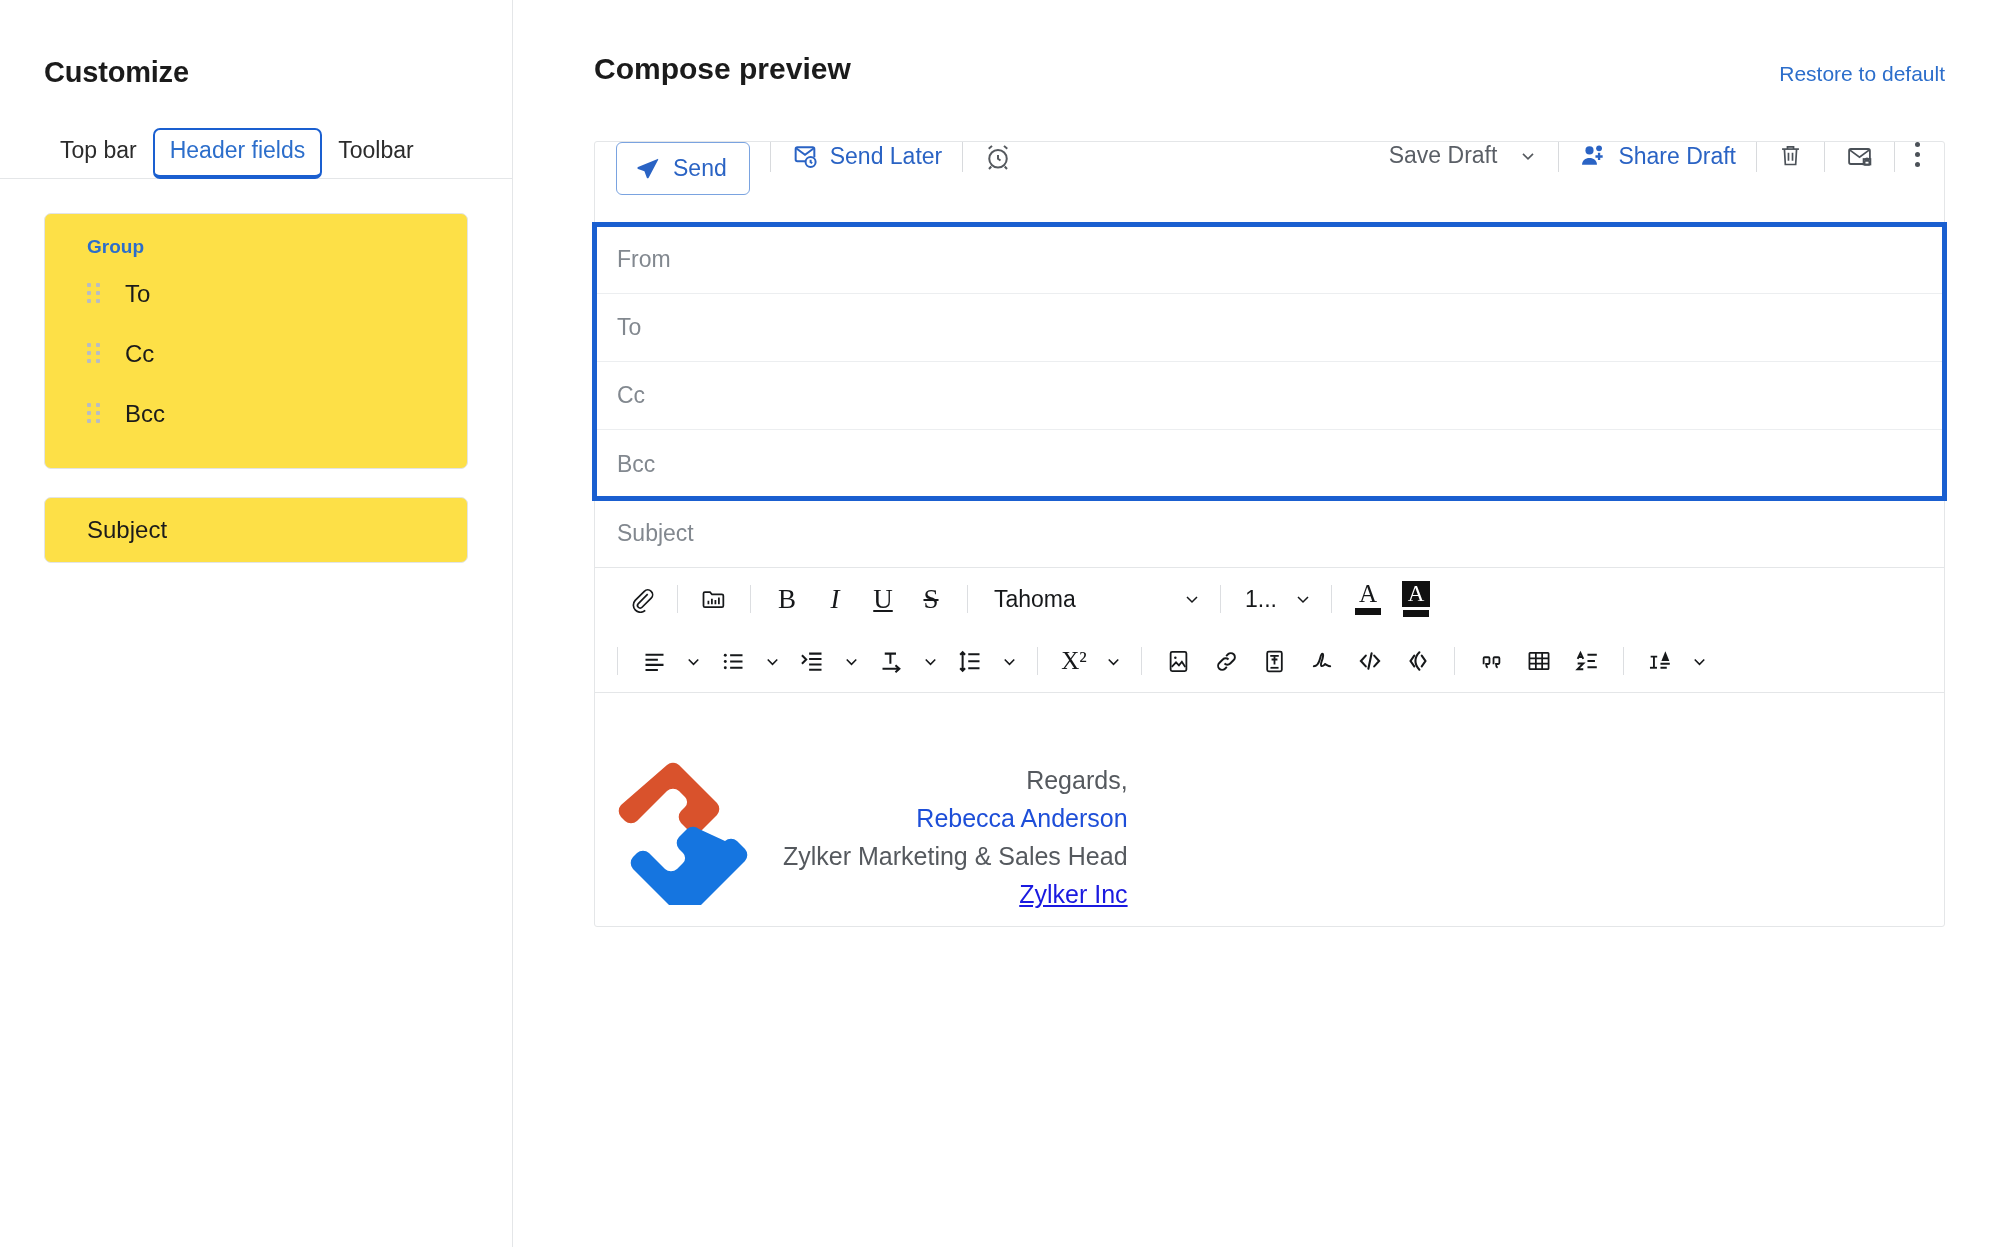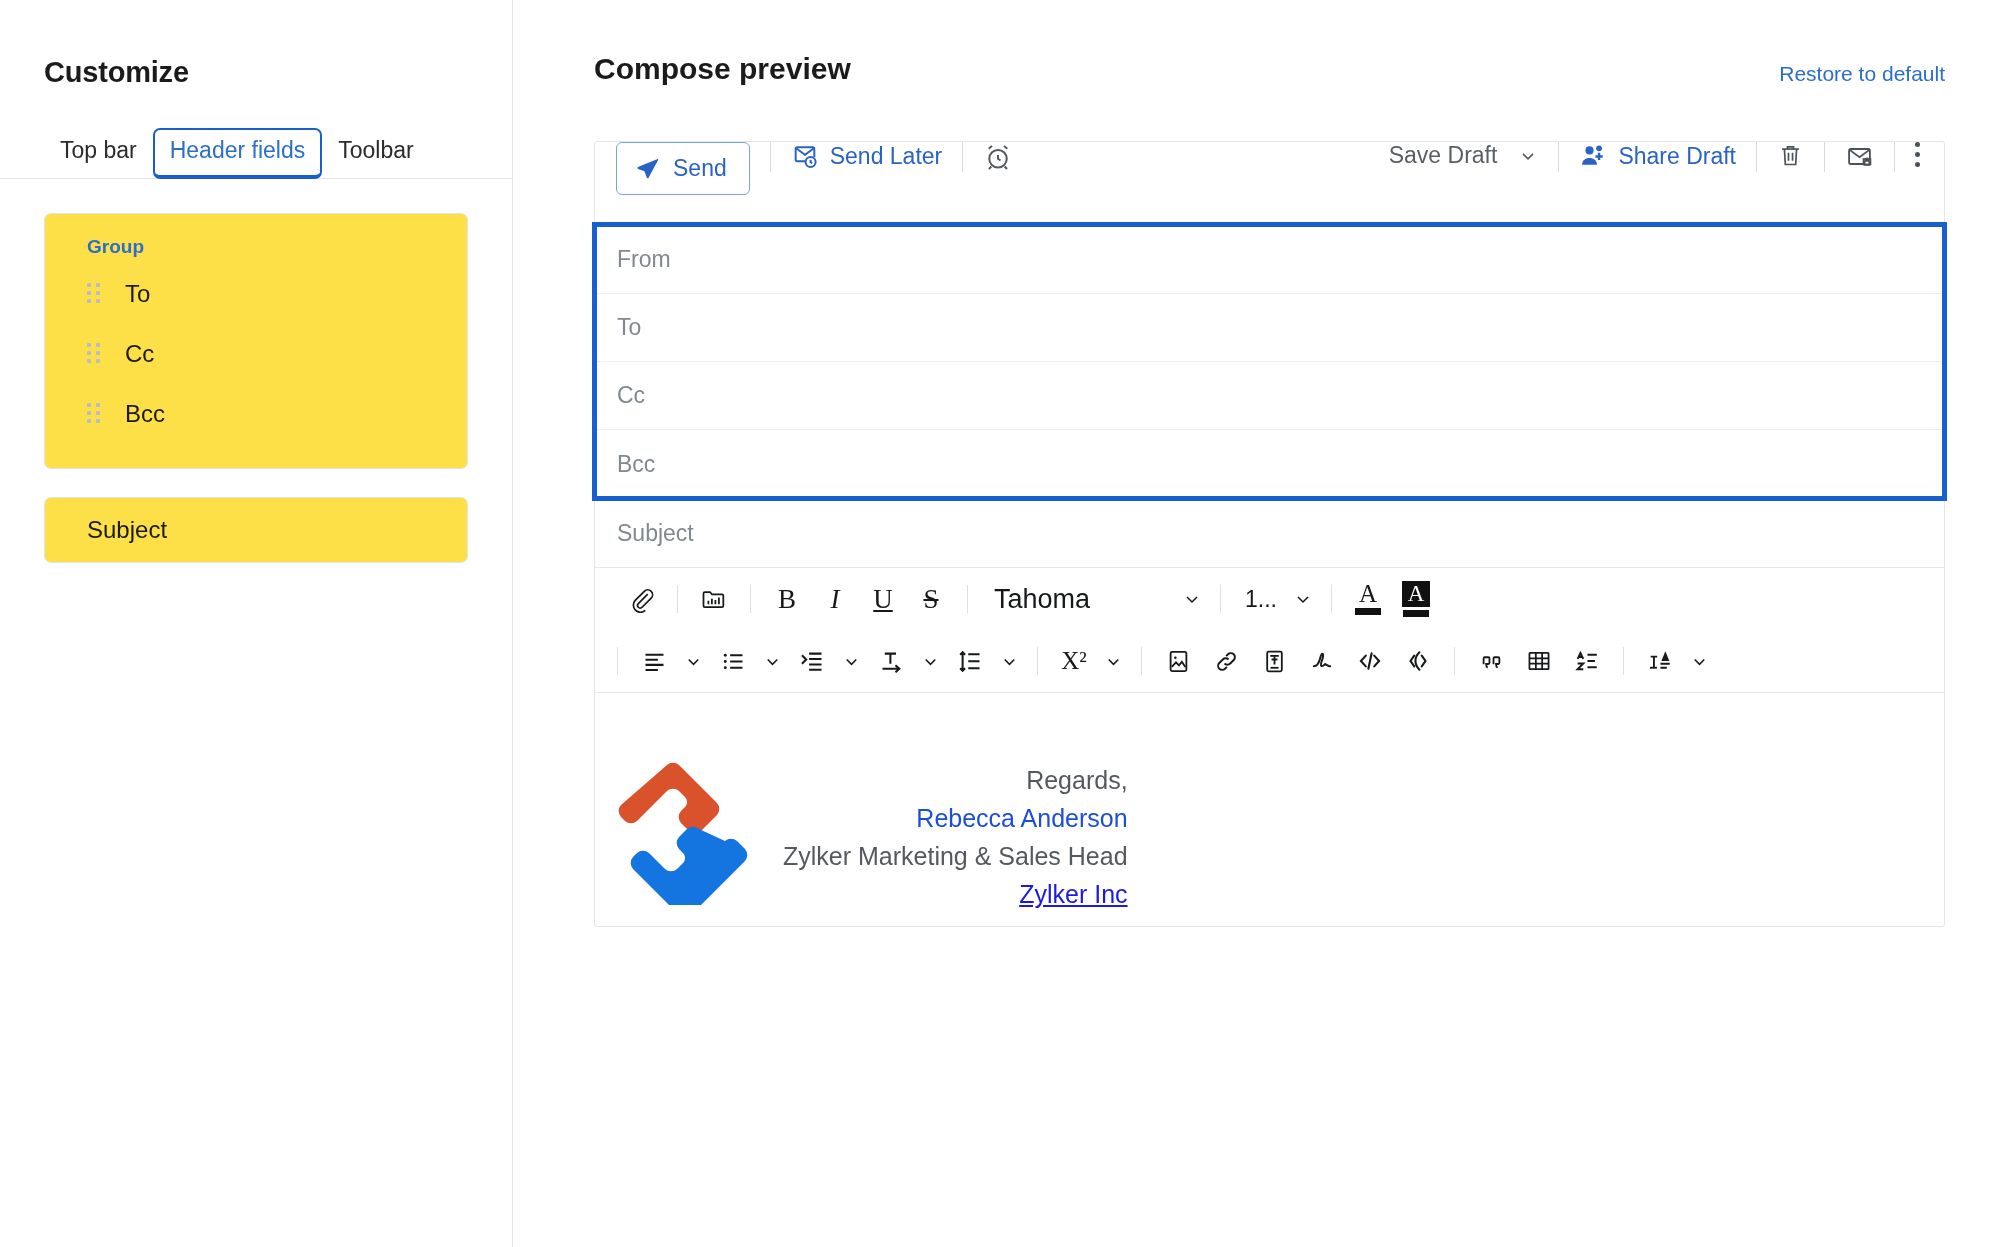--- a/index.html
+++ b/index.html
@@ -214,7 +214,7 @@
   }
   .fmt-sep { width: 1px; height: 28px; background: #dcdee1; margin: 0 12px; flex: 0 0 1px; }
   .font-name {
-    font-size: 27px; color: #16181a;
+    font-size: 23px; color: #16181a;
     padding-left: 14px;
     width: 196px;
     cursor: pointer;

